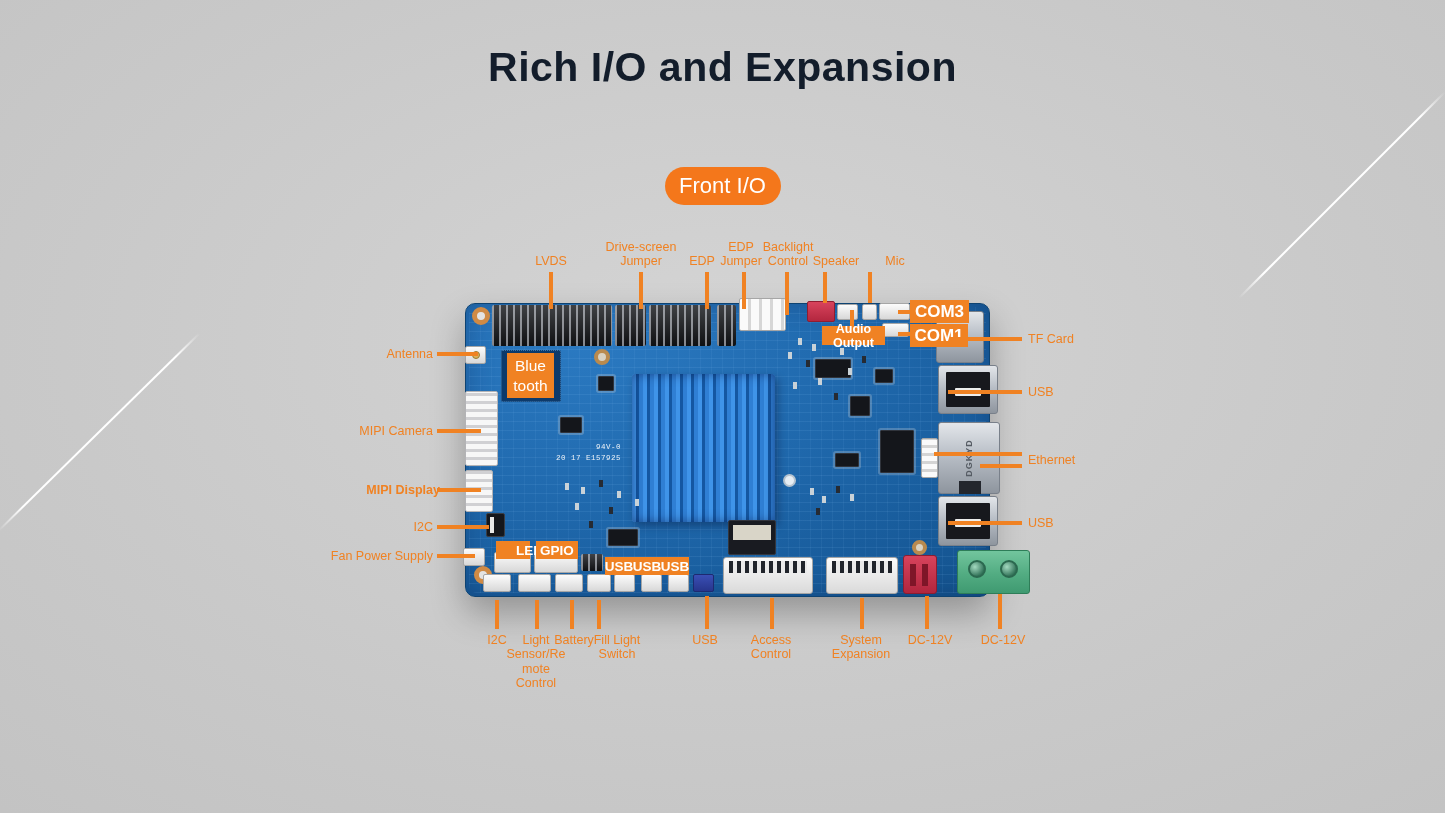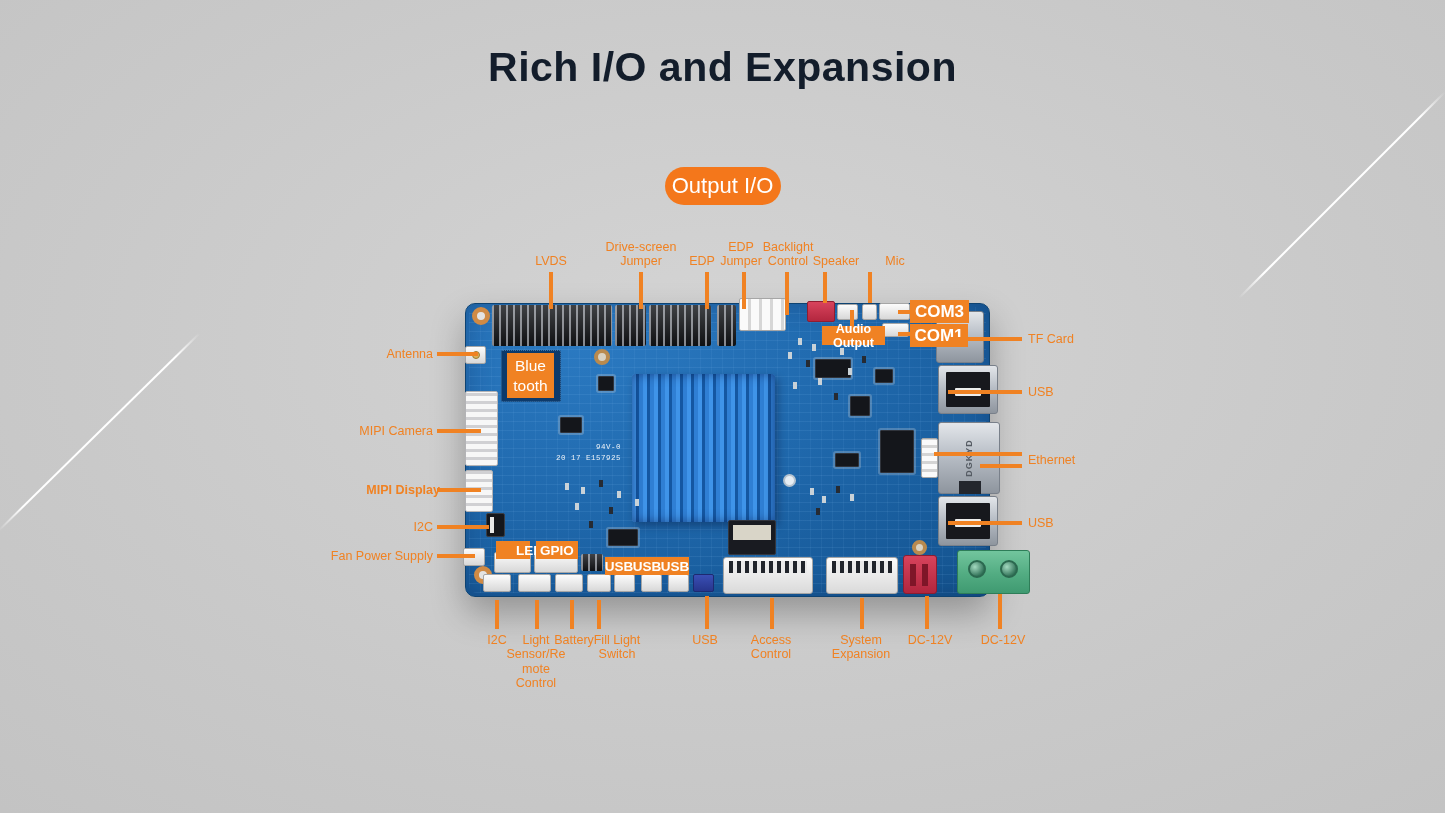--- a/index.html
+++ b/index.html
@@ -96,7 +96,7 @@
   <div class="diag diag-right"></div>
 
   <h1 class="title">Rich I/O and Expansion</h1>
-  <div class="pill">Output I/O</div>
+  <div class="pill">Front I/O</div>
 
   <div class="board">
     <div class="board-base"></div>

